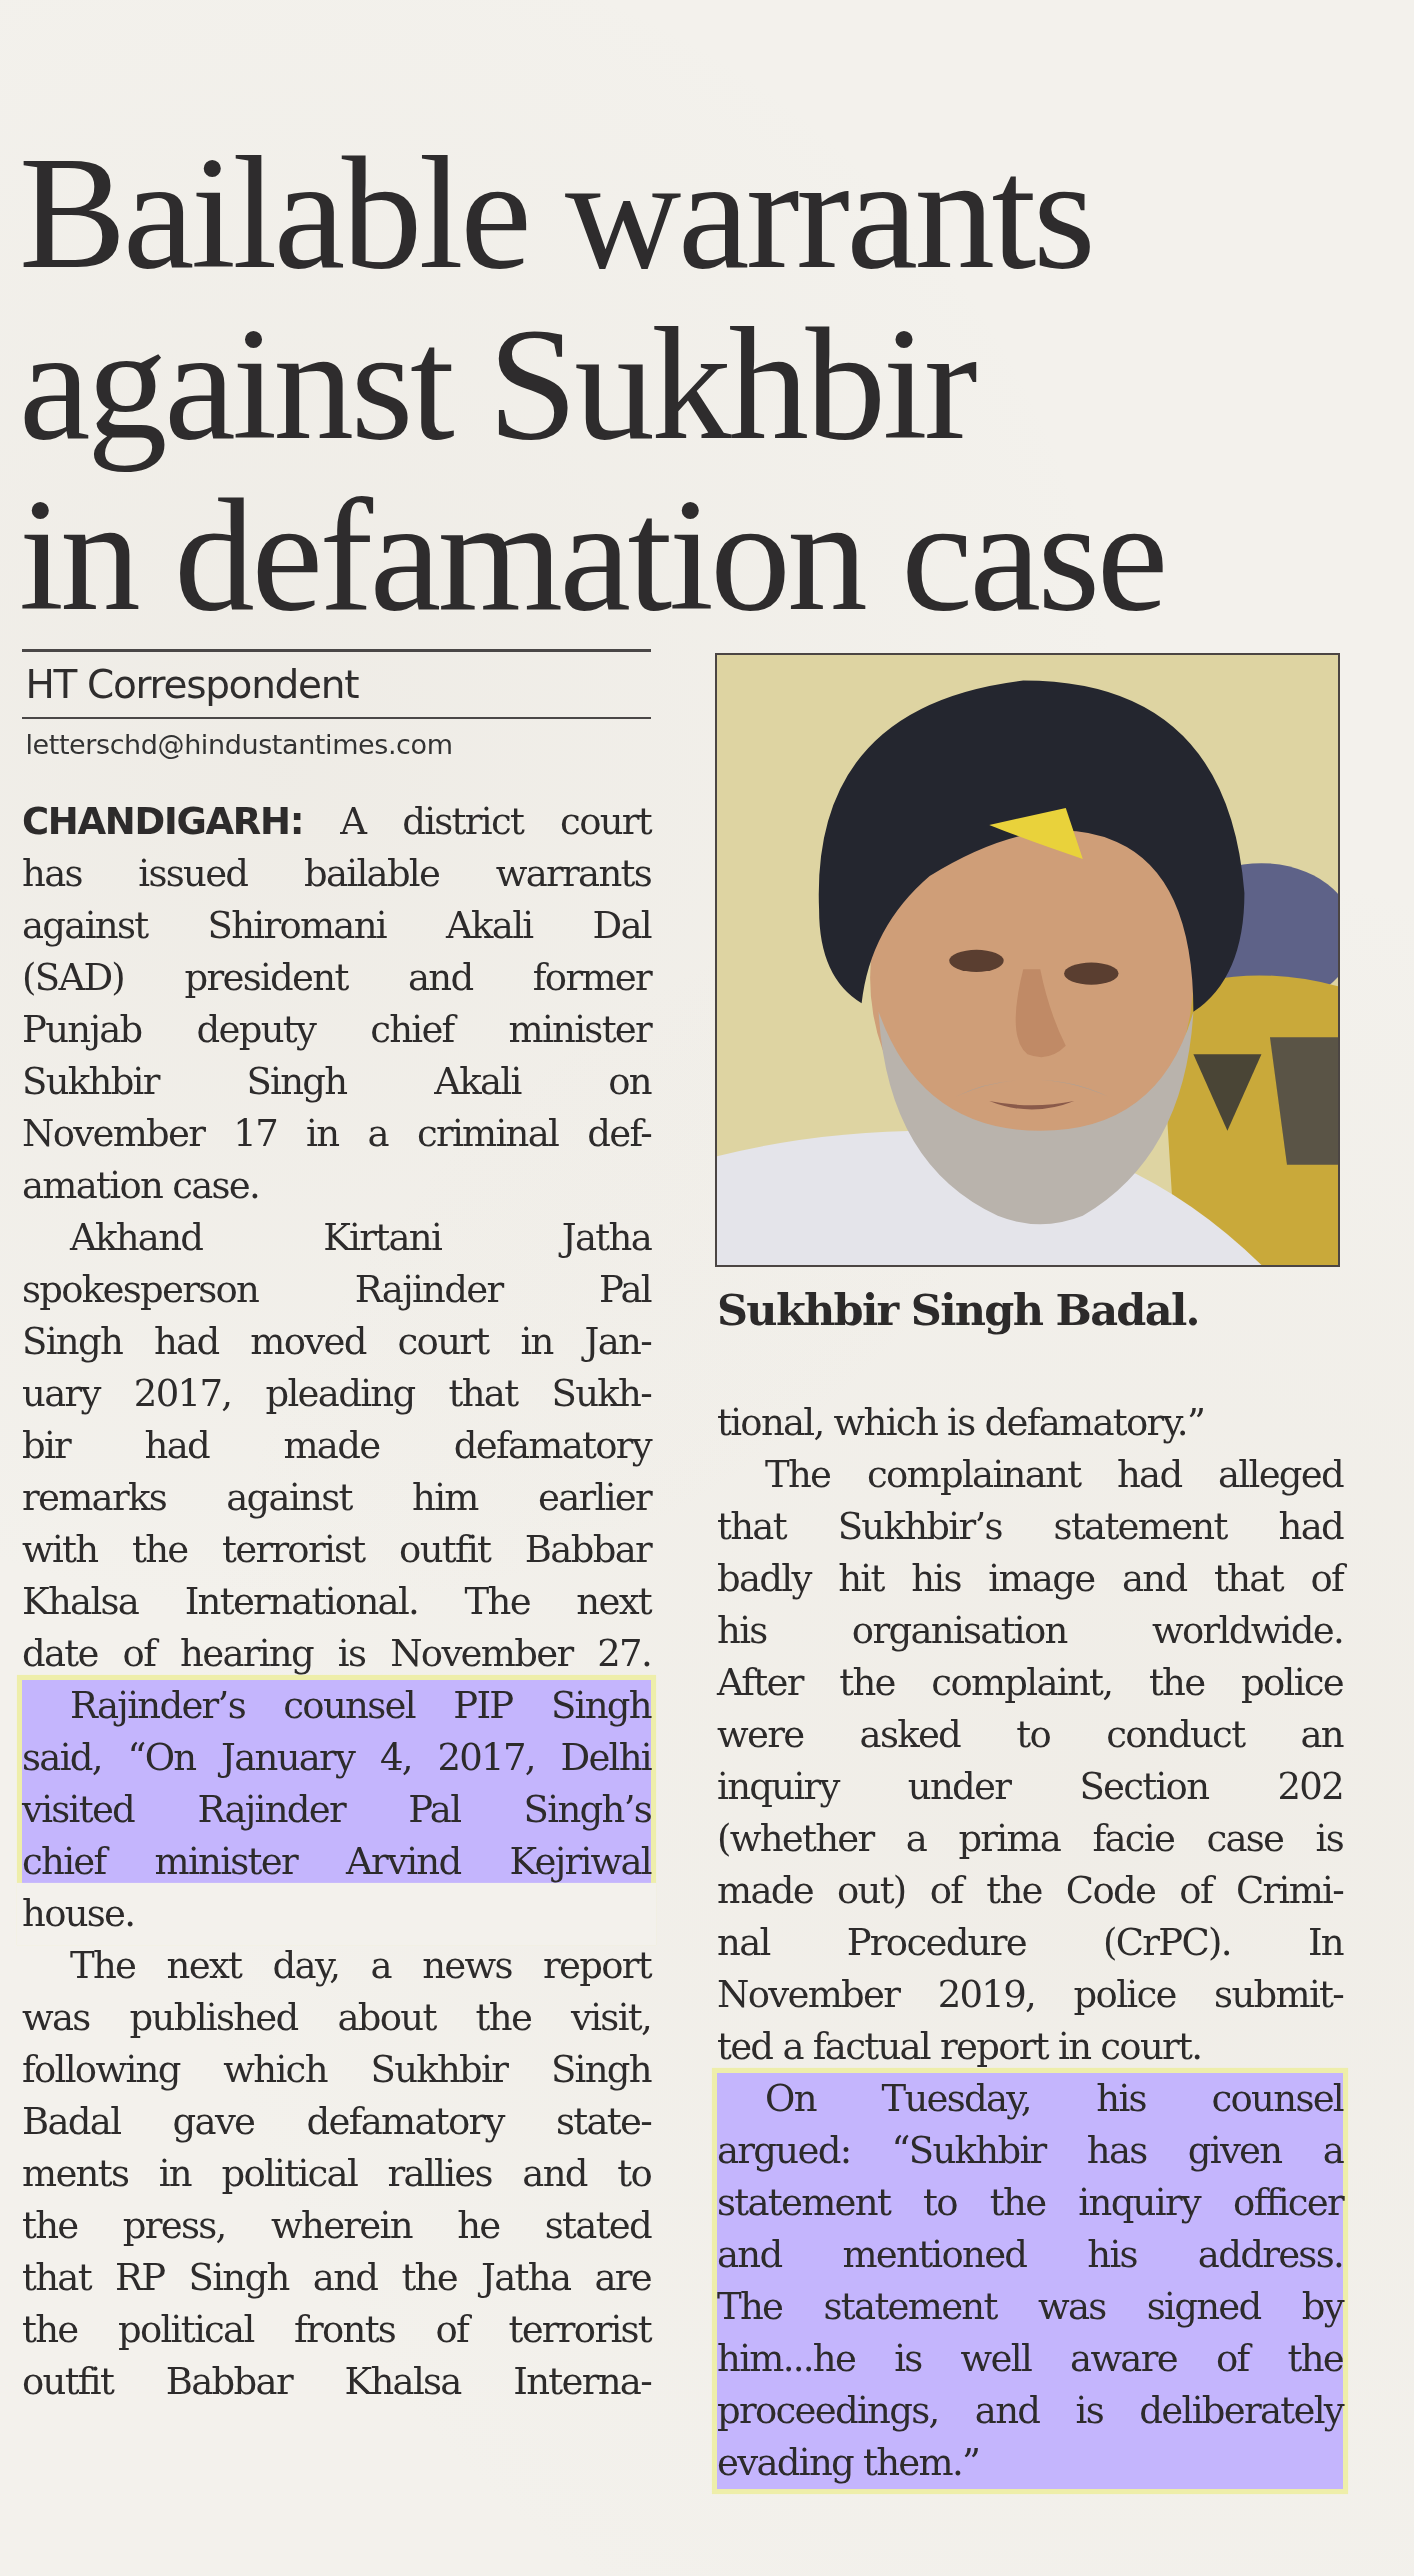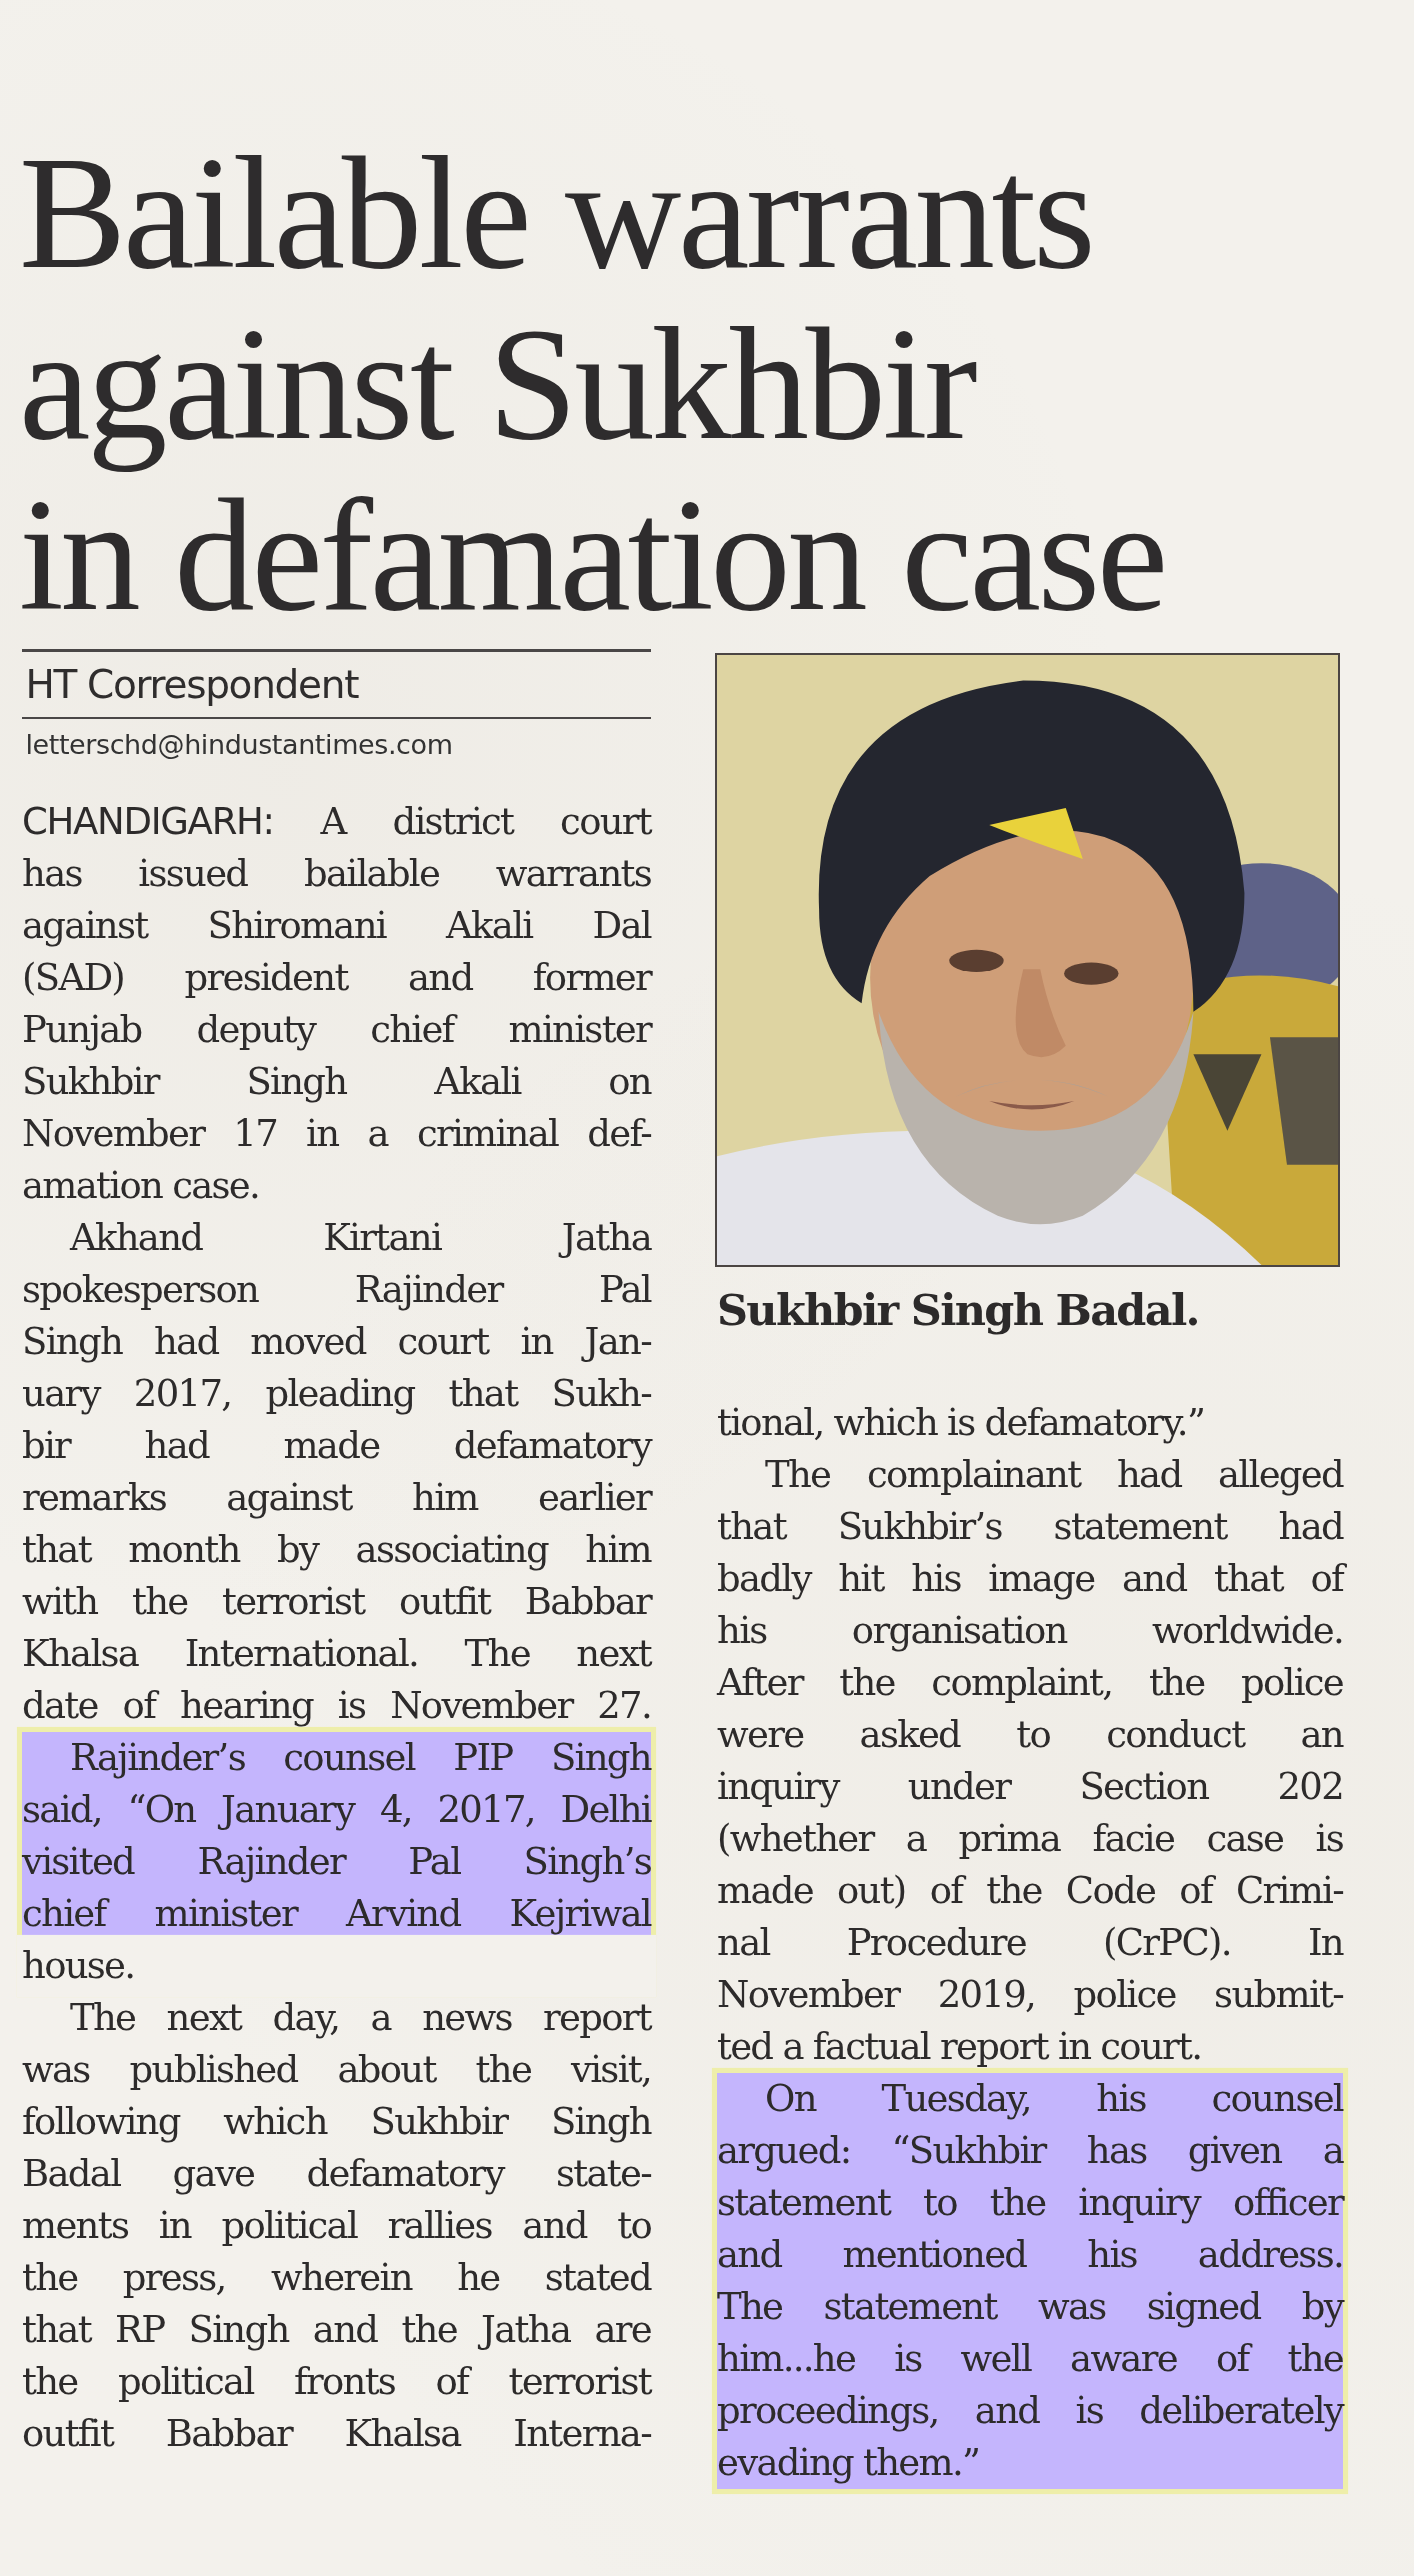--- a/index.html
+++ b/index.html
@@ -64,7 +64,7 @@
     .line.last { text-align-last: left; }
     .dateline {
       font-family: "DejaVu Sans", sans-serif;
-      font-weight: normal;
+      font-weight: bold;
       letter-spacing: -1.3px;
     }
     .hl { background: #c4b5fd; box-shadow: 0 0 0 5.1px #eeeeaa; }

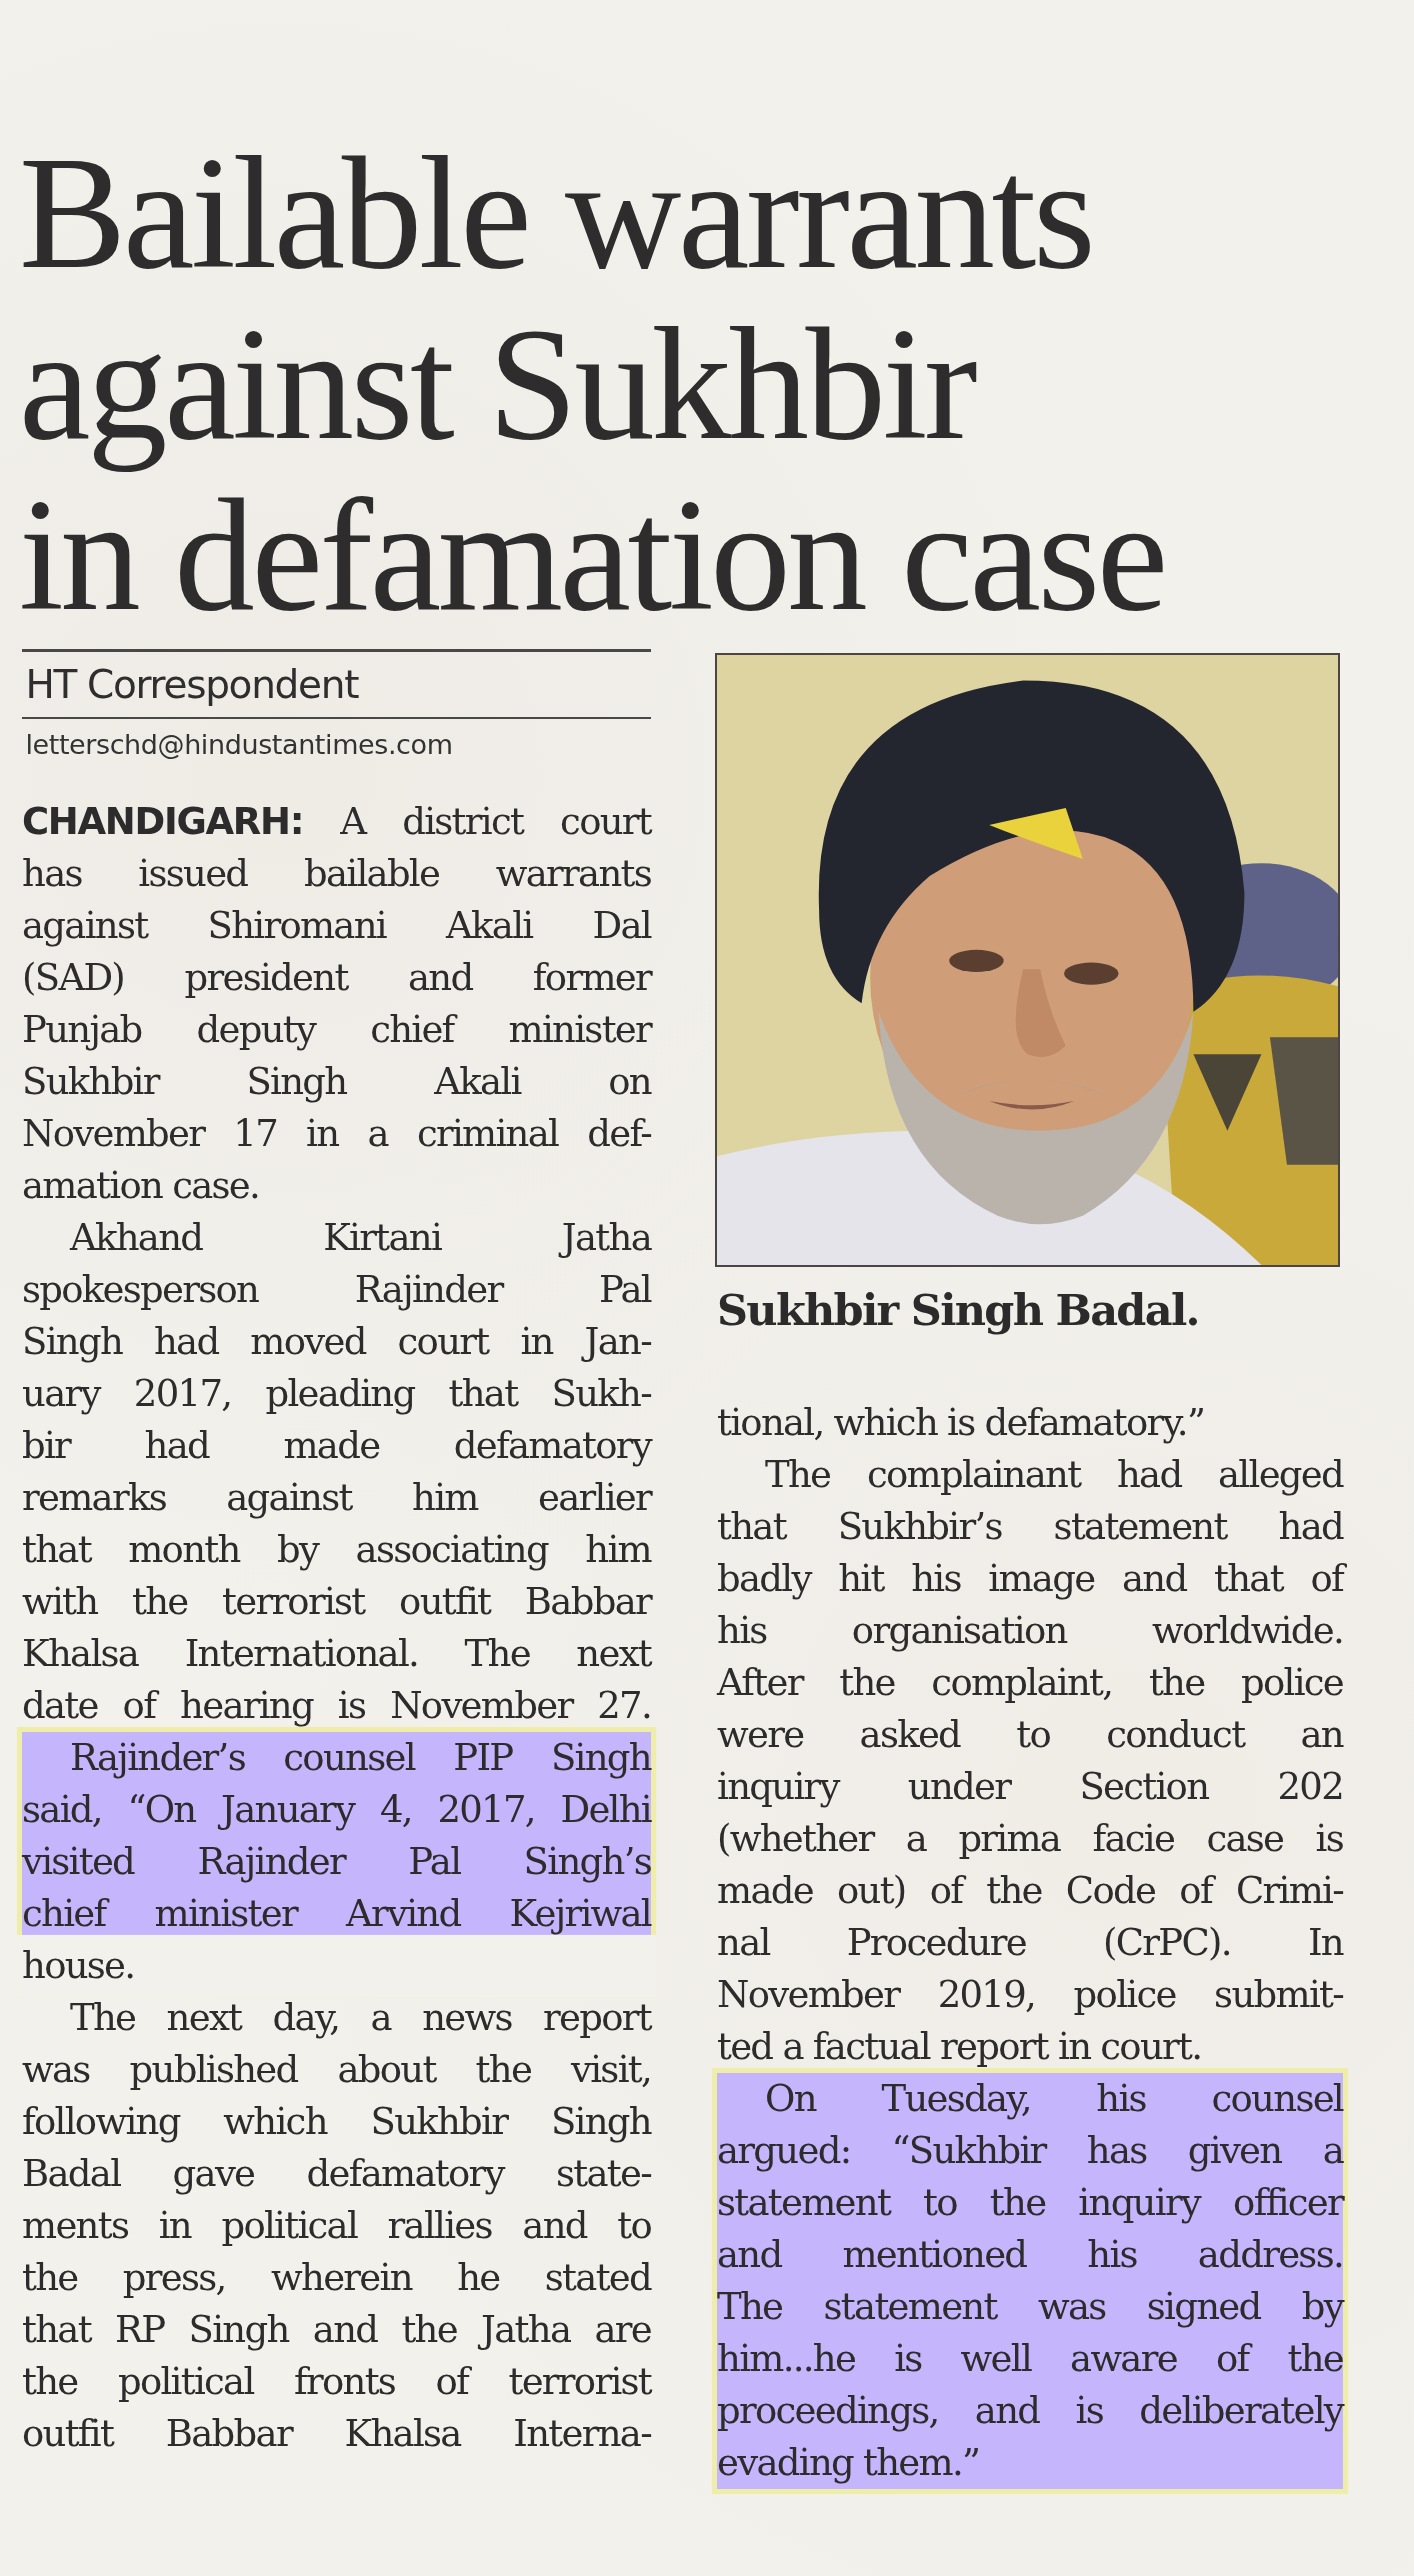--- a/index.html
+++ b/index.html
@@ -125,7 +125,6 @@
     <span class="line">uary 2017, pleading that Sukh-</span>
     <span class="line">bir had made defamatory</span>
     <span class="line">remarks against him earlier</span>
-    <span class="line">that month by associating him</span>
     <span class="line">with the terrorist outfit Babbar</span>
     <span class="line">Khalsa International. The next</span>
     <span class="line">date of hearing is November 27.</span>

